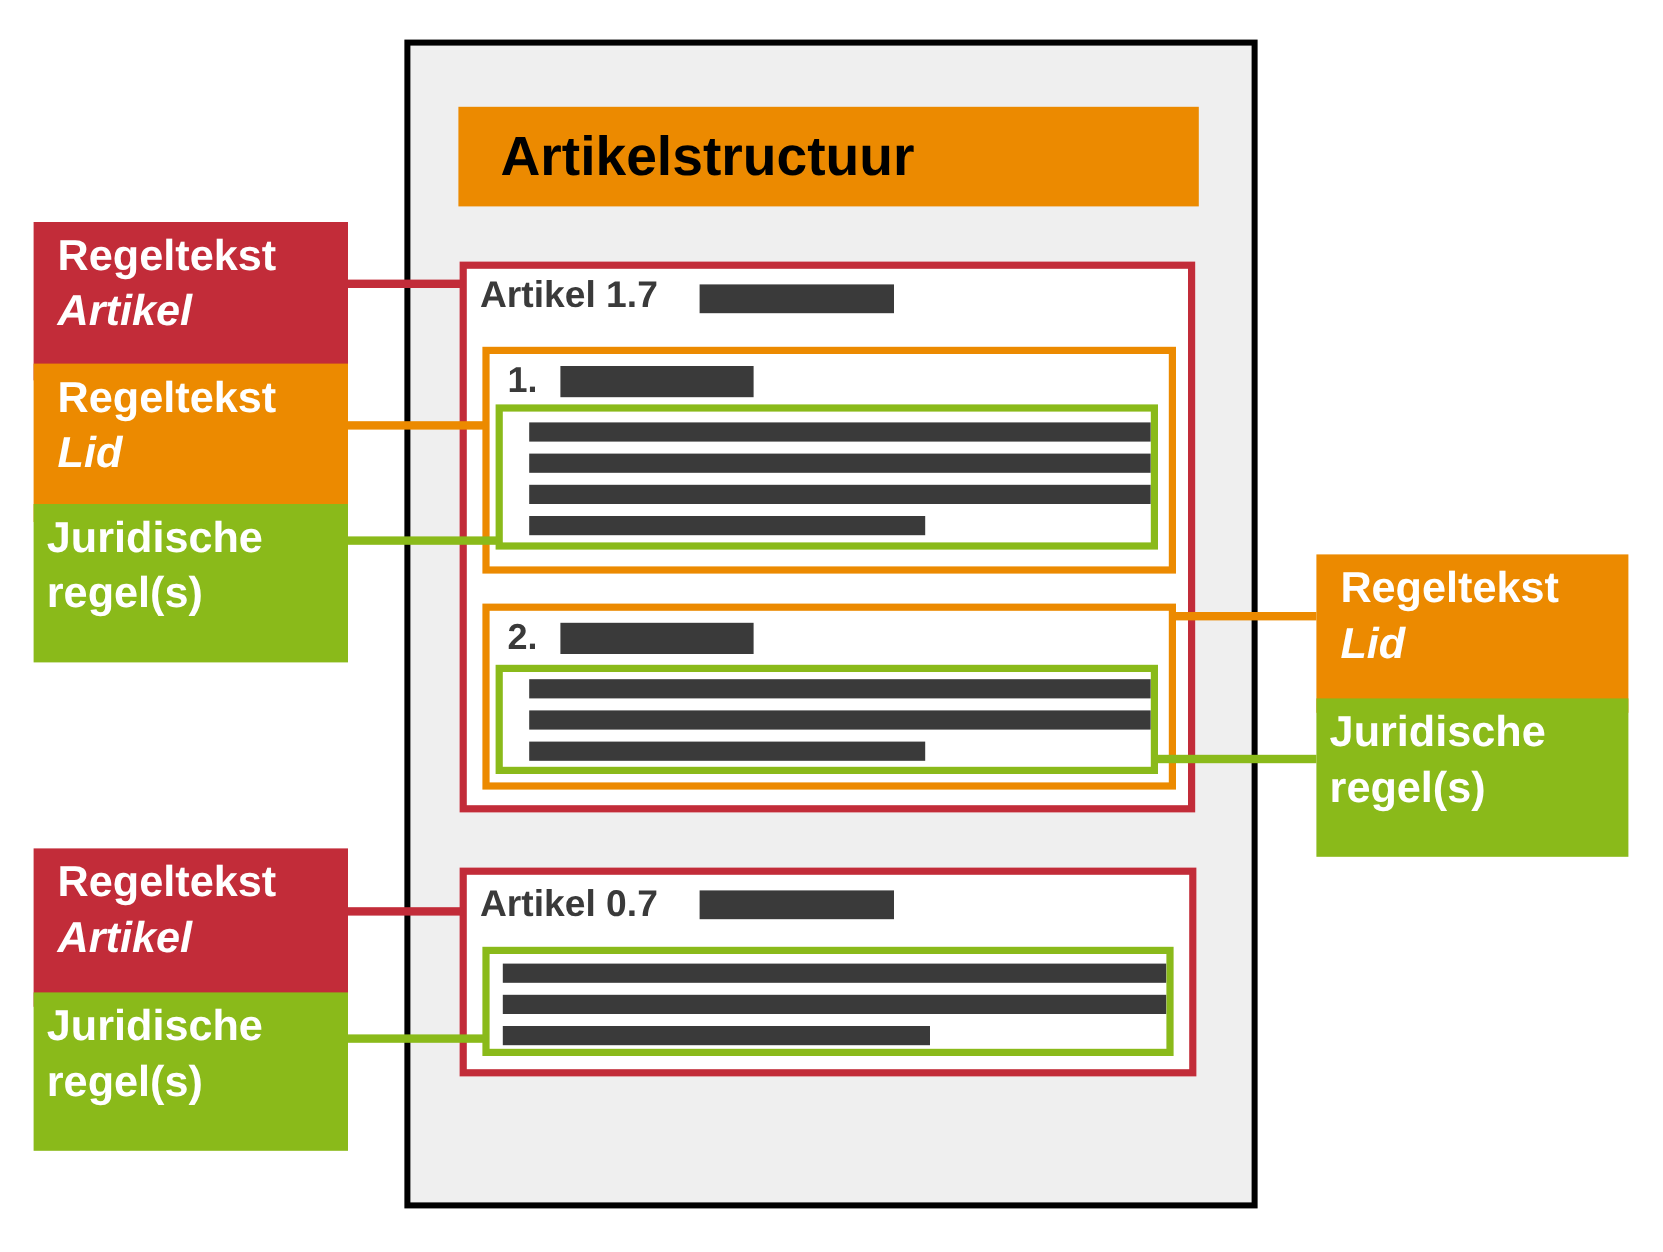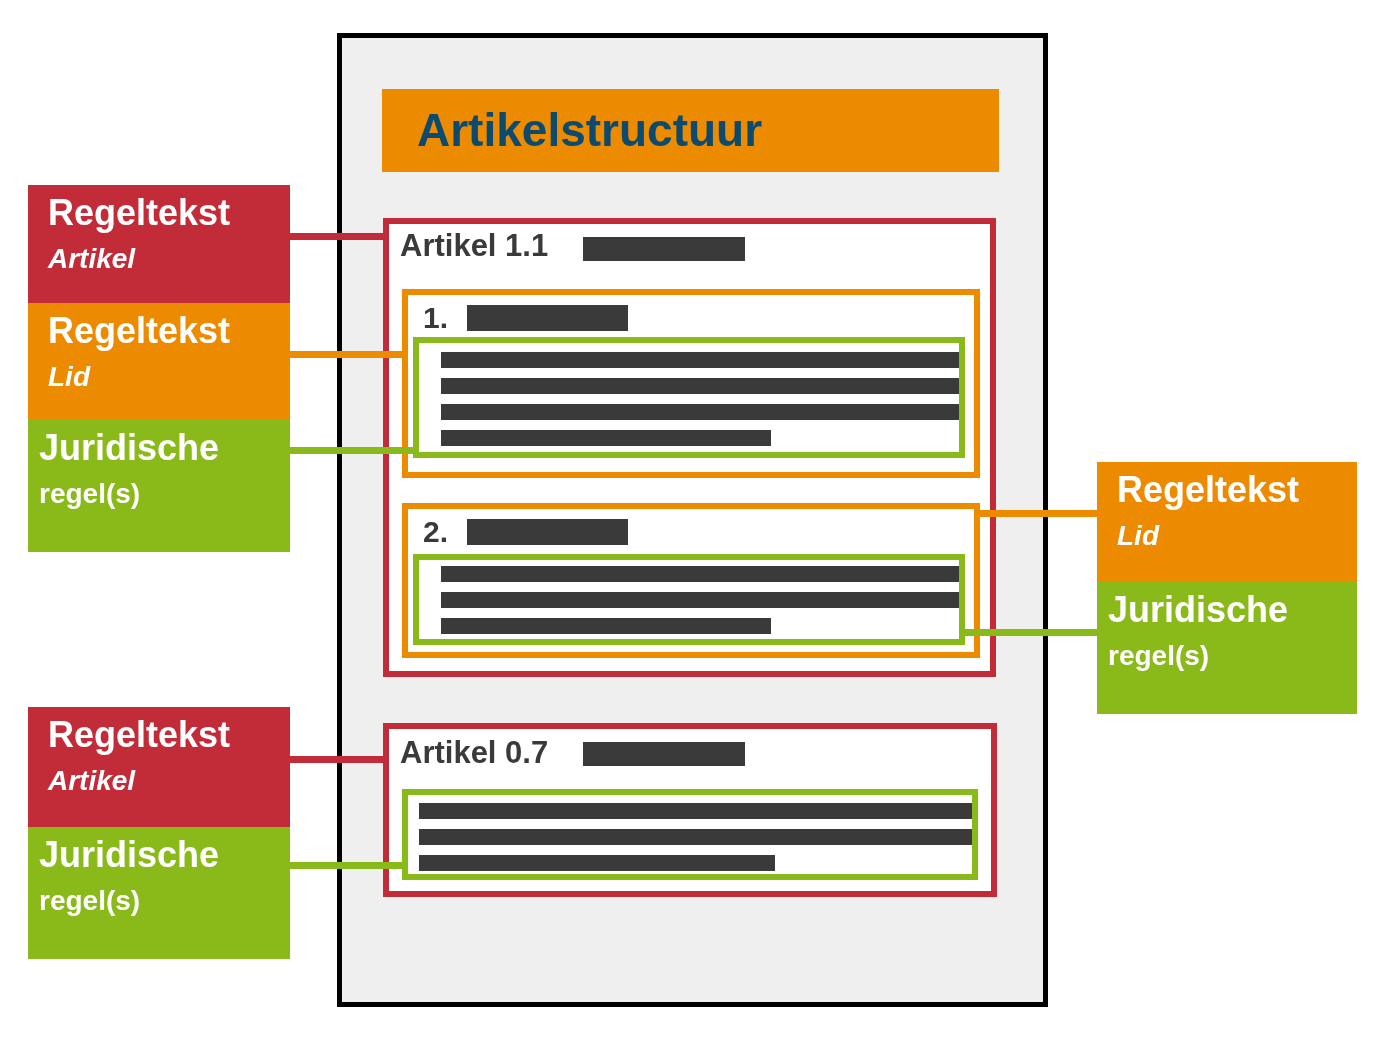--- a/index.html
+++ b/index.html
@@ -23,7 +23,7 @@
   
   .title-bar{left:382px;top:89px;width:617px;height:83px;background:var(--orange);z-index:2;}
   .title-bar .title-text{
-    color:#0c4a6e;font-size:46px;font-weight:bold;line-height:83px;padding-left:35px;
+    color:#000000;font-size:46px;font-weight:bold;line-height:83px;padding-left:35px;
     display:block;white-space:nowrap;
   }
 

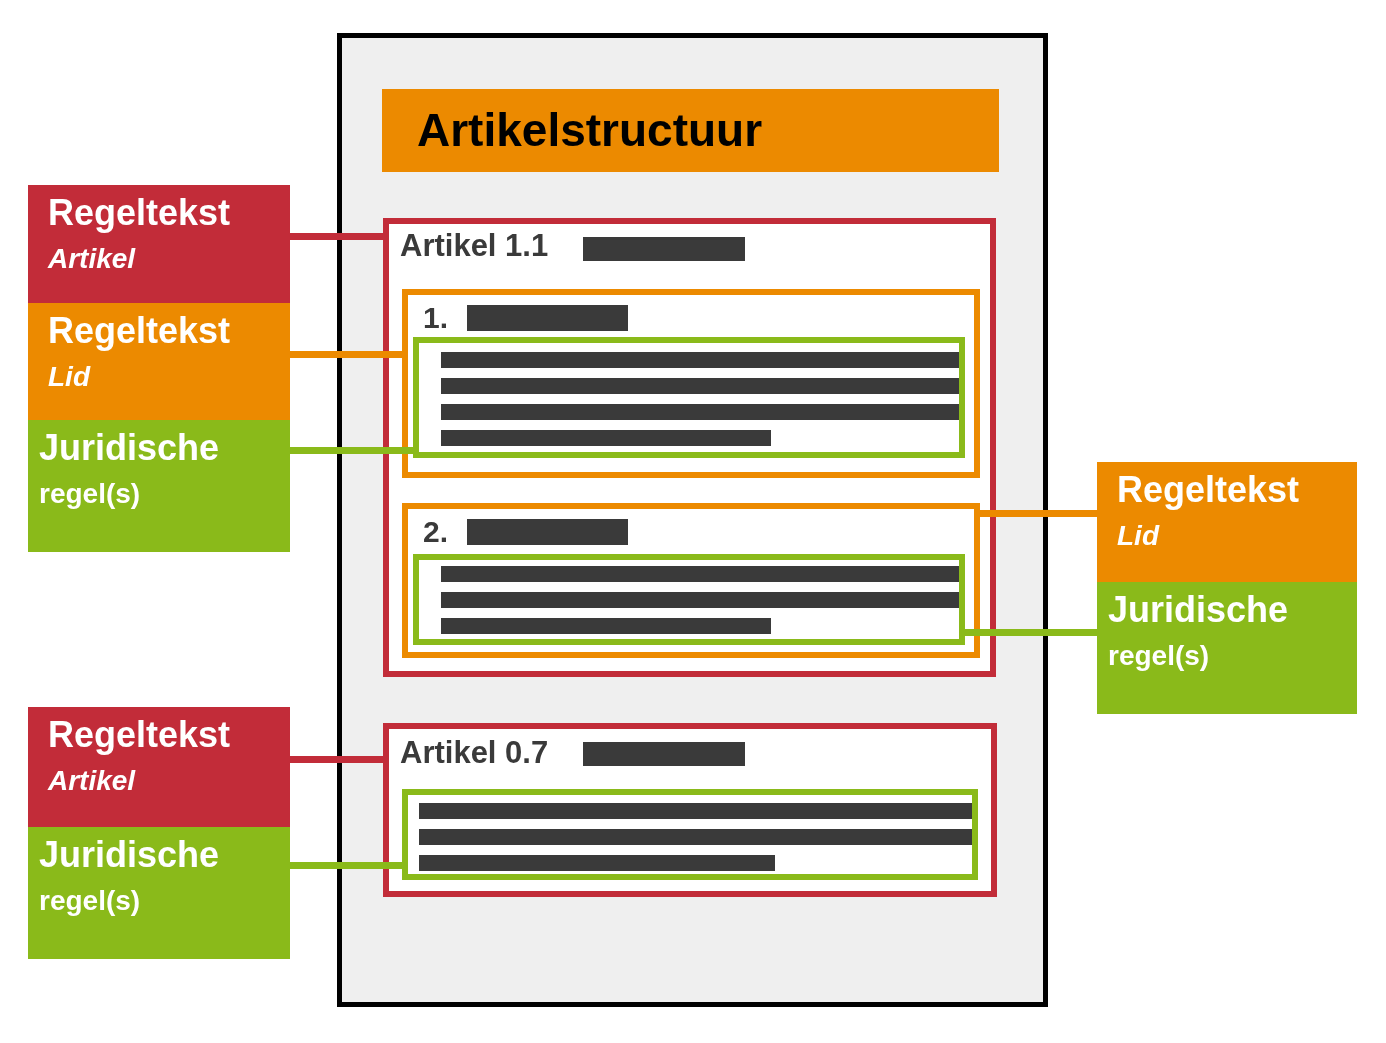--- a/index.html
+++ b/index.html
@@ -75,7 +75,7 @@
   
   .label{width:262px;height:132px;color:#ffffff;z-index:6;padding:5px 0 0 20px;}
   .label .l1{display:block;font-size:36px;font-weight:bold;line-height:46px;white-space:nowrap;}
-  .label .l2{display:block;font-size:28px;font-weight:bold;line-height:46px;white-space:nowrap;}
+  .label .l2{display:block;font-size:36px;font-weight:bold;line-height:46px;white-space:nowrap;}
   .label.it2 .l2{font-style:italic;}
   .label-red{background:var(--red);}
   .label-orange{background:var(--orange);}

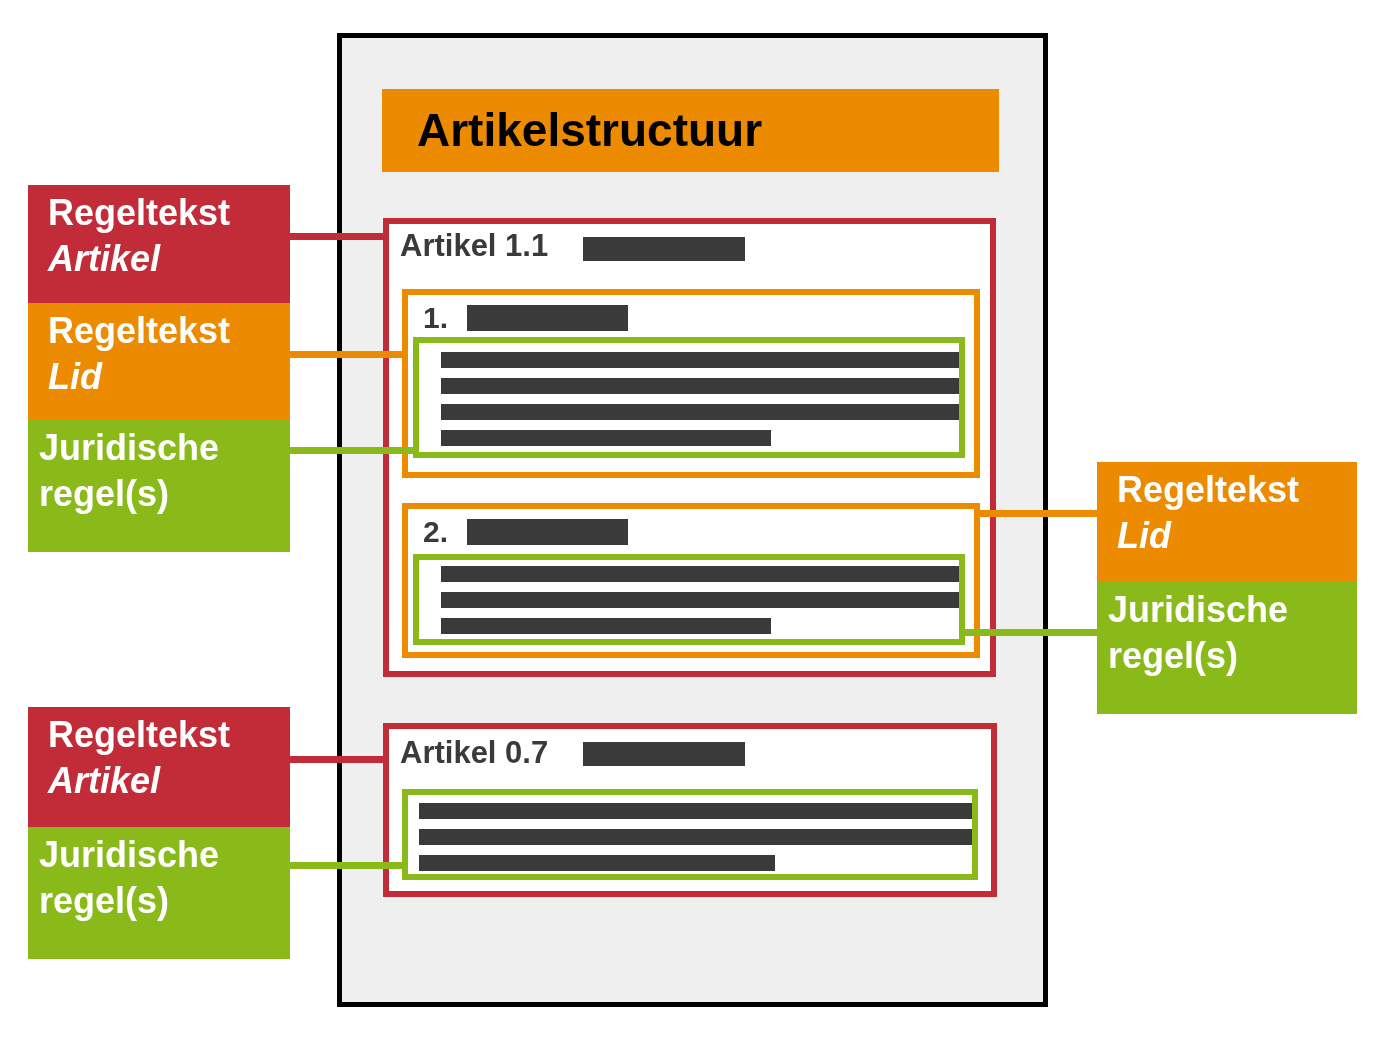--- a/index.html
+++ b/index.html
@@ -100,7 +100,7 @@
   </div>
 
   <div class="abs red-box red-box-1"></div>
-  <div class="abs article-heading heading-1">Artikel 1.1</div>
+  <div class="abs article-heading heading-1">Artikel 1.7</div>
   <div class="abs redacted hbar-1" style="width: 162px; height: 24px;"></div>
 
   <div class="abs orange-box orange-box-1"></div>

